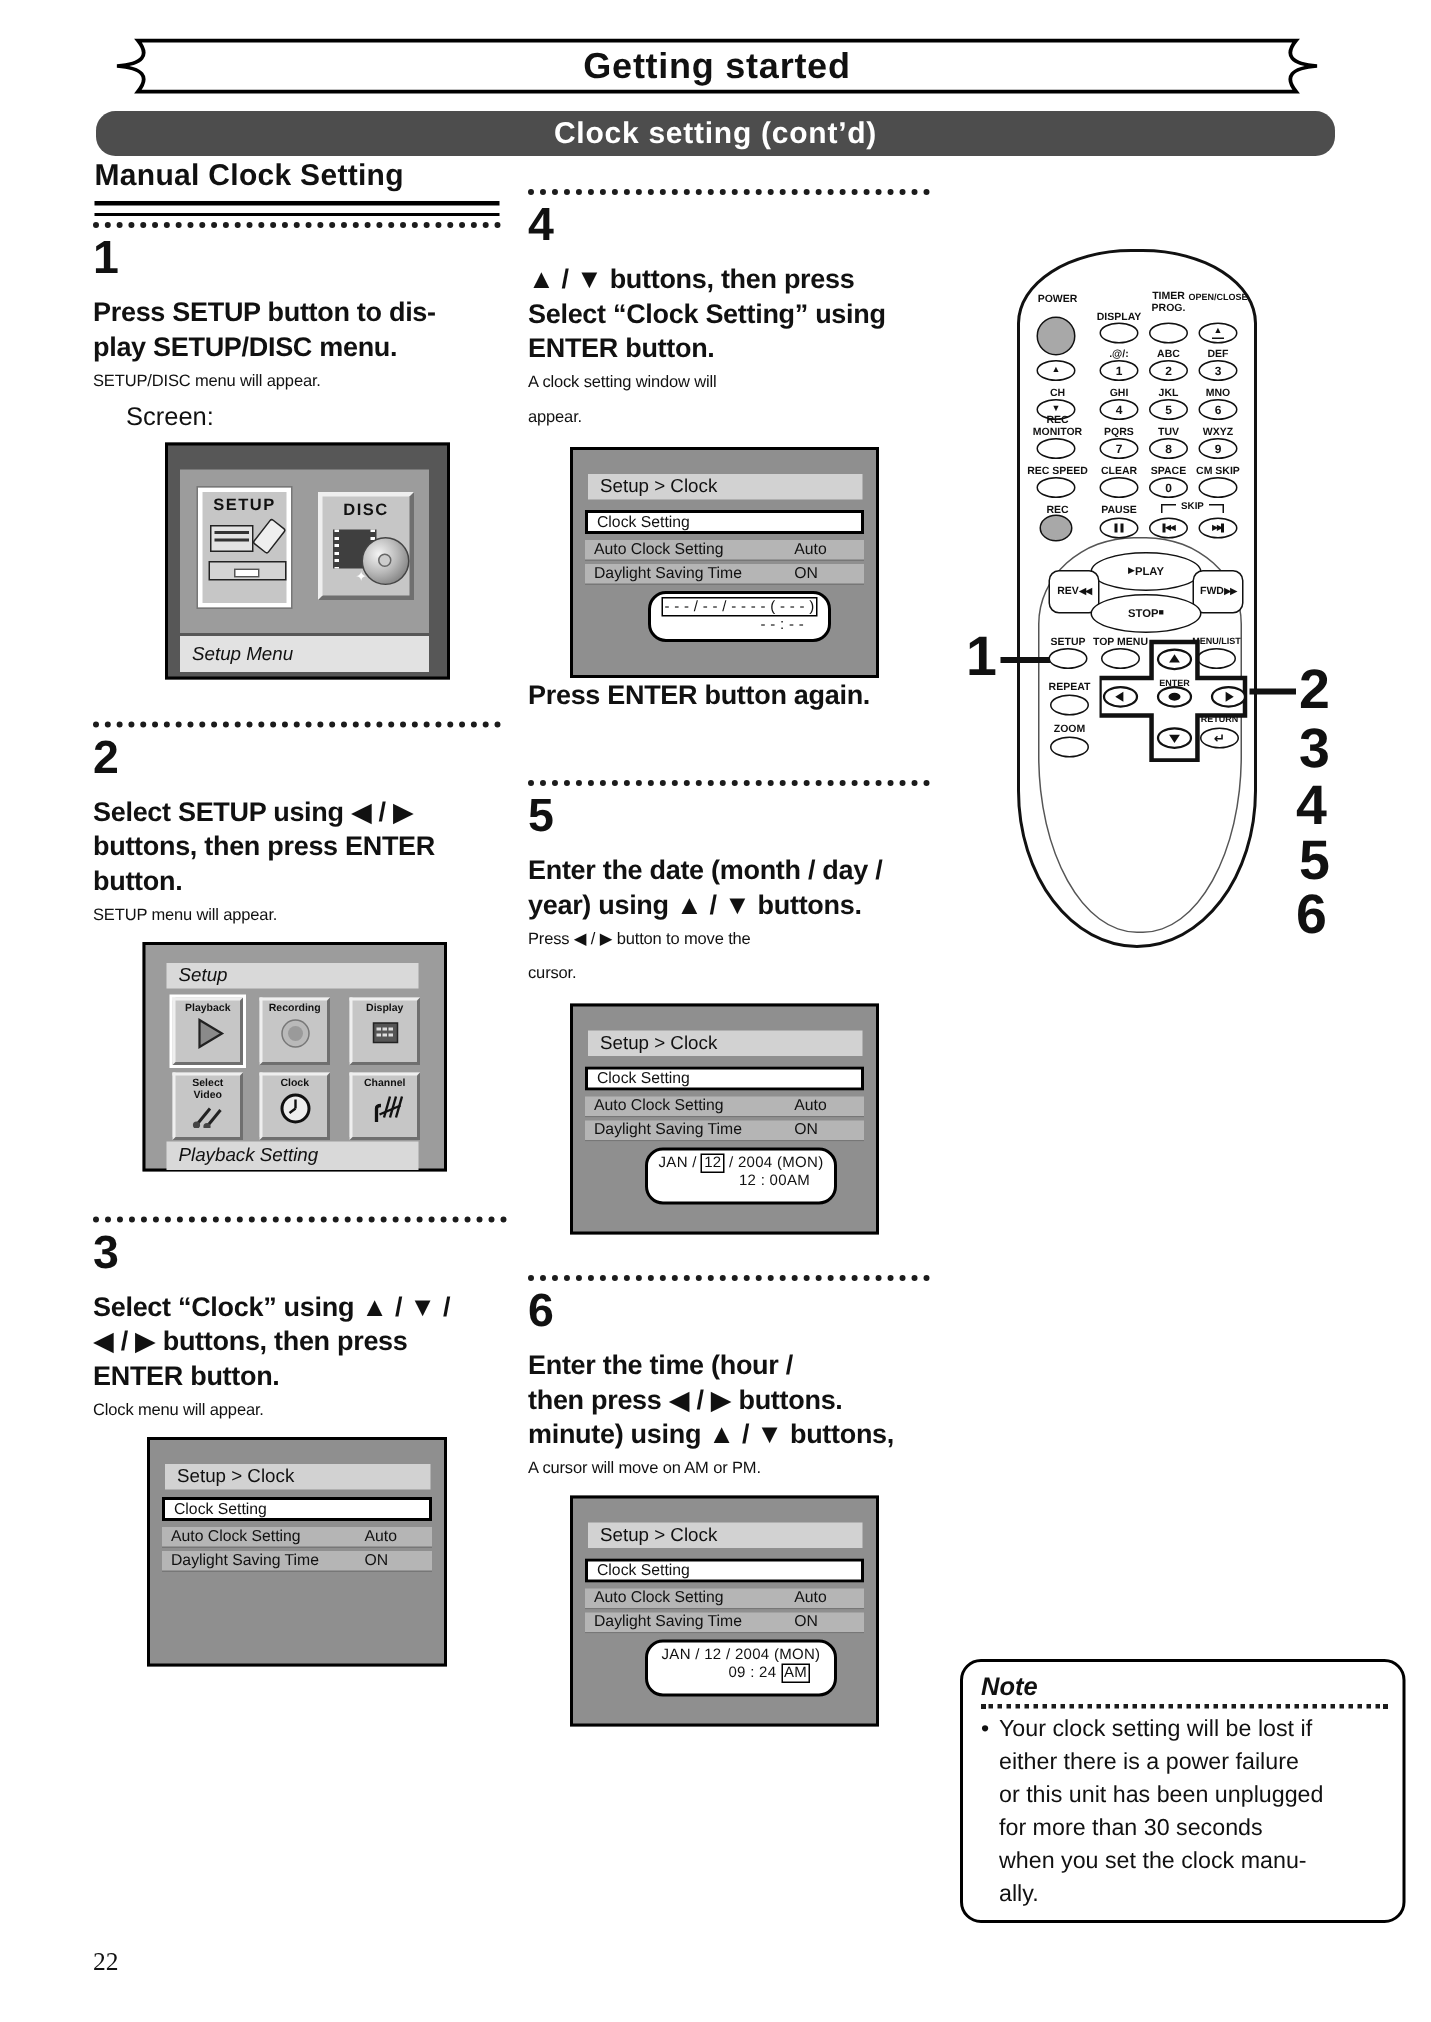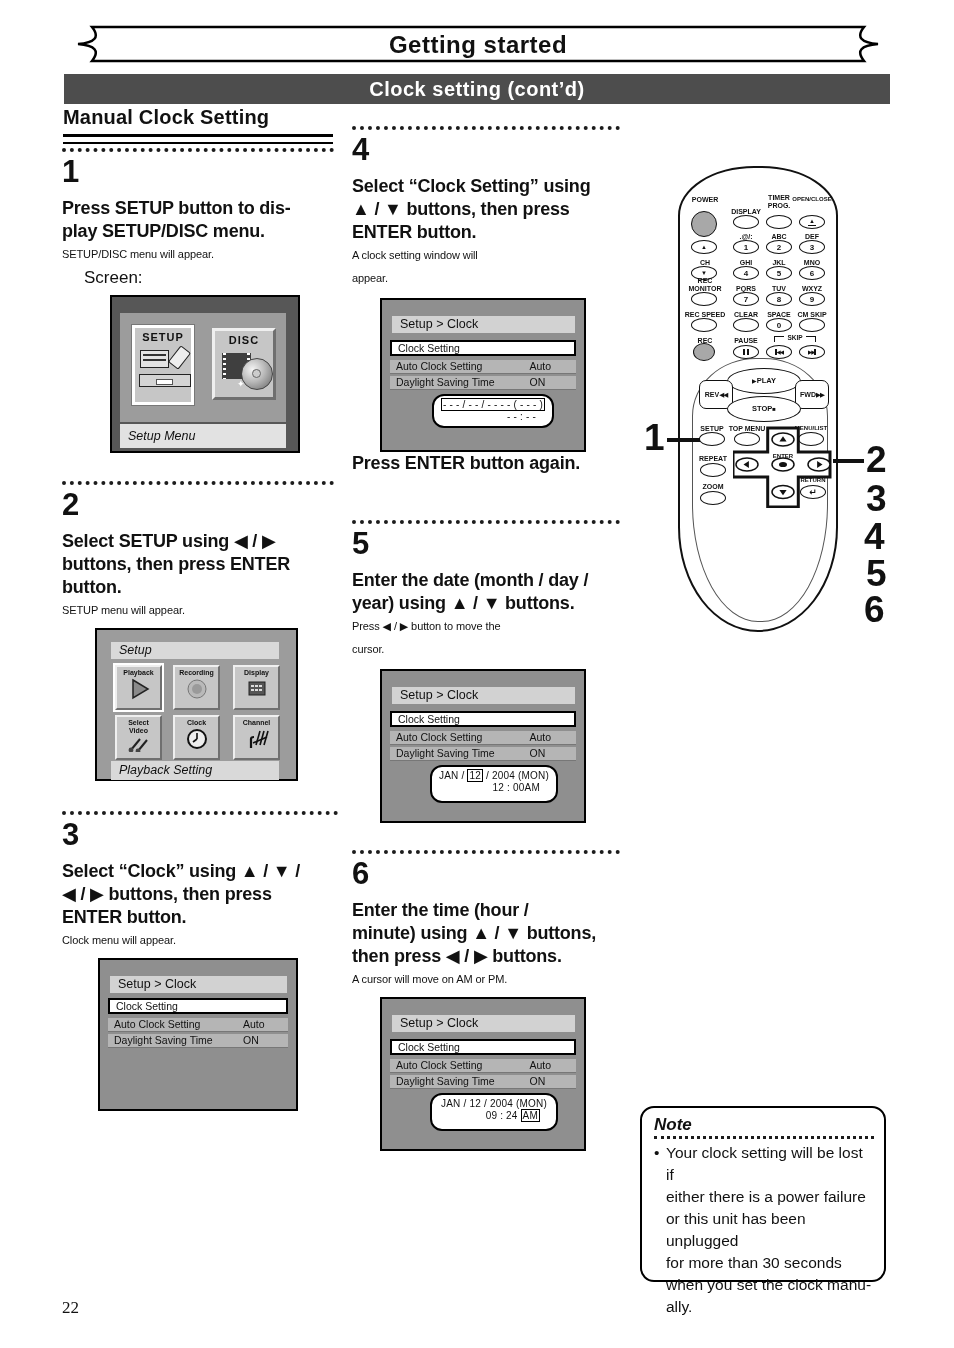--- a/index.html
+++ b/index.html
@@ -11,7 +11,7 @@
   .ribbon-text{position:absolute;left:66px;top:31px;width:824px;text-align:center;
                font-size:24px;font-weight:bold;letter-spacing:.5px;}
   .banner{position:absolute;left:64px;top:74px;width:826px;height:30px;background:#4d4d4d;
-          color:#fff;font-size:20px;font-weight:bold;text-align:center;line-height:30px;letter-spacing:.5px;}
+          color:#fff;font-size:20px;font-weight:bold;text-align:center;line-height:30px;letter-spacing:.5px;border-radius:13px;}
   .section-title{position:absolute;left:63px;top:106px;font-size:20px;font-weight:bold;letter-spacing:.2px;}
   .section-rule{position:absolute;left:63px;top:134px;width:270px;height:5px;
                 border-top:3px solid #000;border-bottom:2px solid #000;}

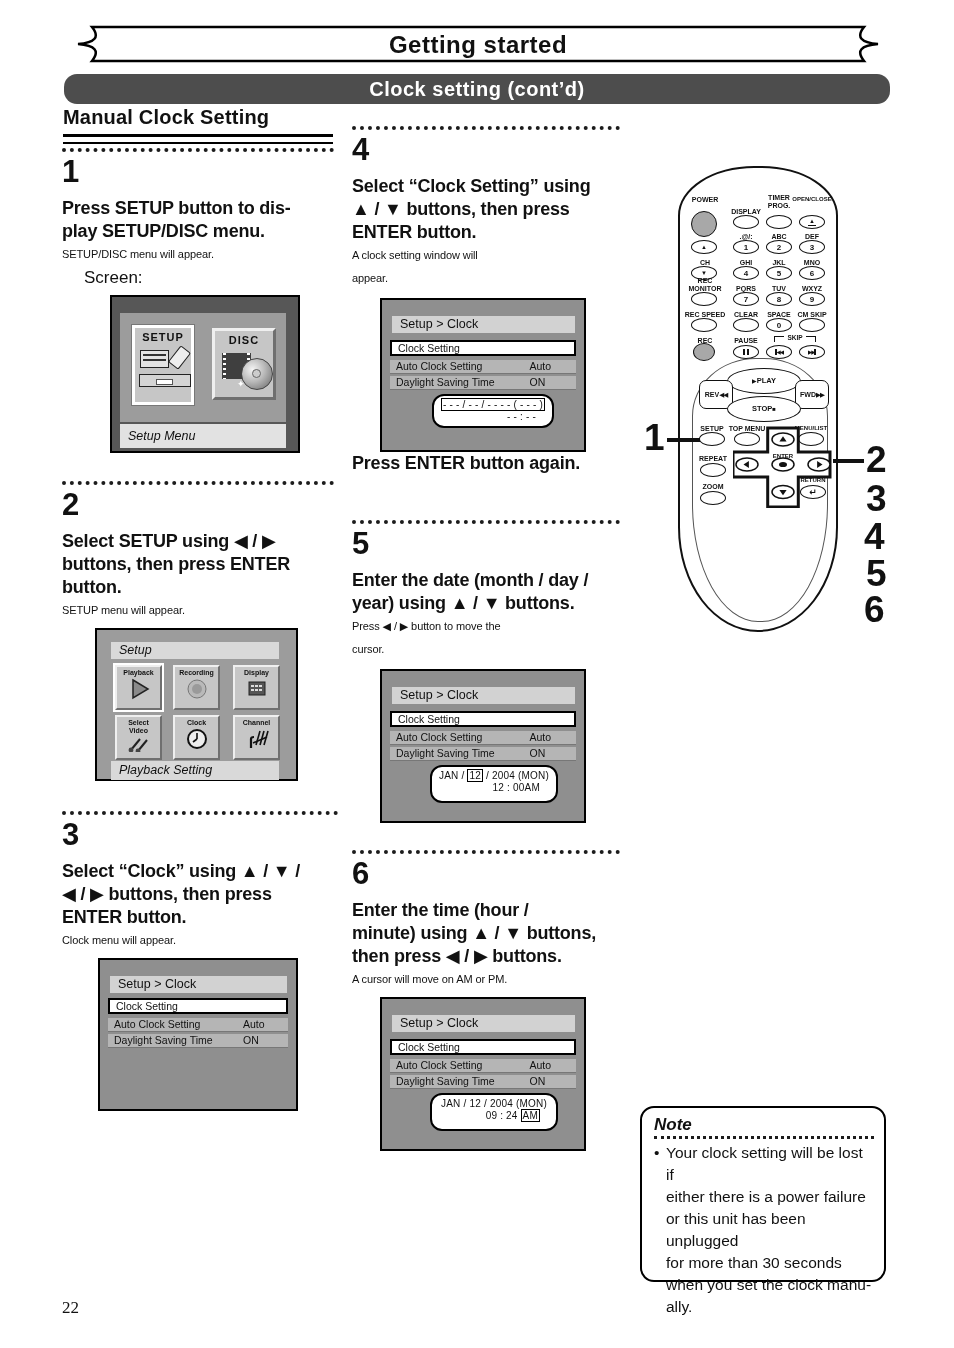--- a/index.html
+++ b/index.html
@@ -265,8 +265,8 @@
     <div class="sep"></div>
     <div class="stepnum">4</div>
     <div class="mt8">
+      <div class="bline">▲ / ▼ buttons, then press</div>
       <div class="bline">Select “Clock Setting” using</div>
-      <div class="bline">▲ / ▼ buttons, then press</div>
       <div class="bline">ENTER button.</div>
       <div class="nline">A clock setting window will</div>
       <div class="nline">appear.</div>

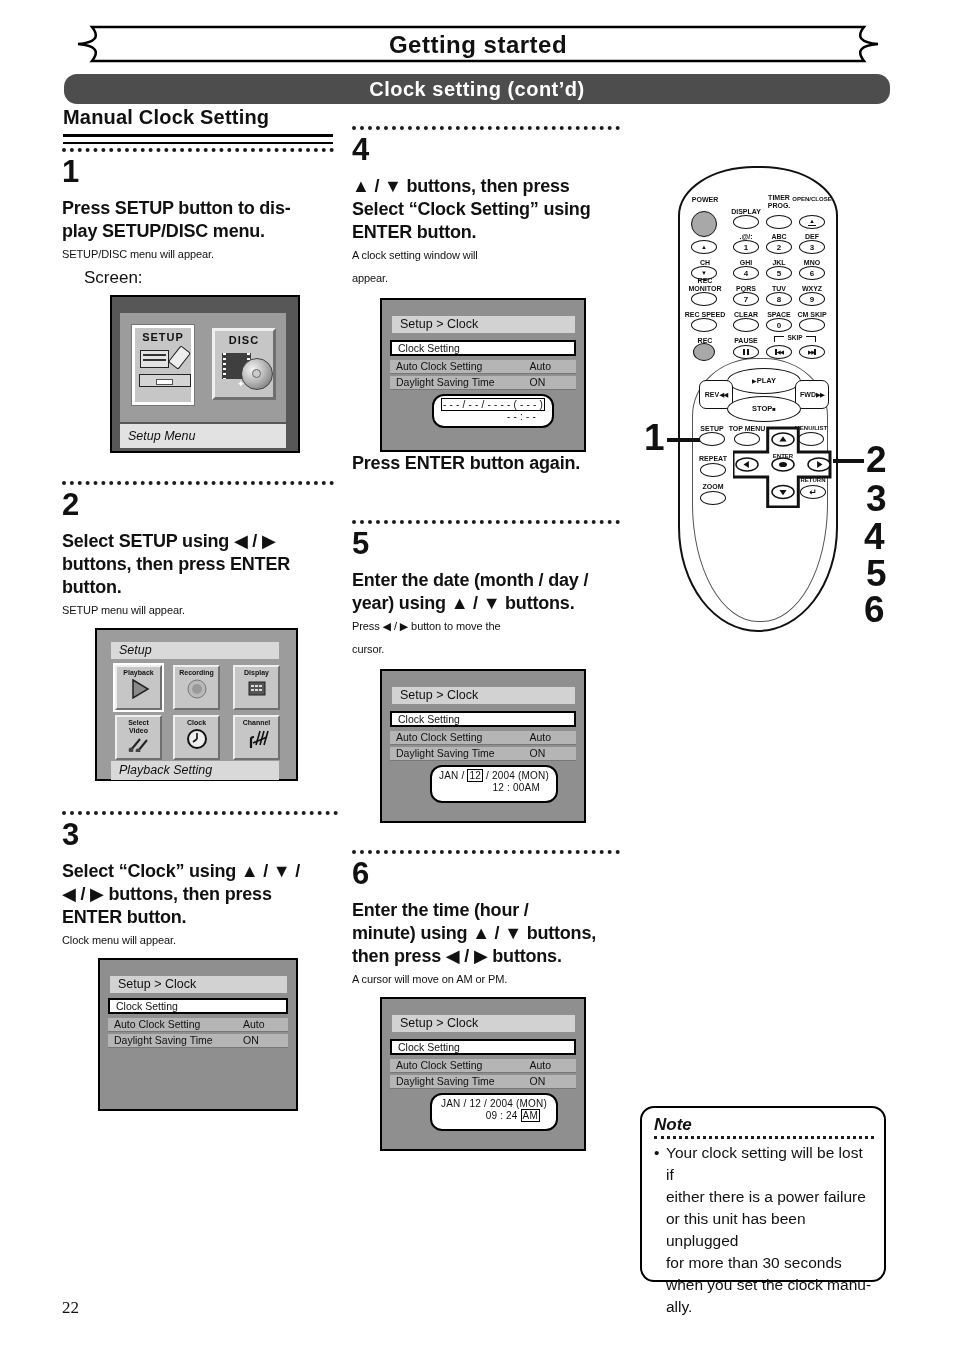--- a/index.html
+++ b/index.html
@@ -328,8 +328,8 @@
     <div class="stepnum">6</div>
     <div class="mt8">
       <div class="bline">Enter the time (hour /</div>
+      <div class="bline">then press ◀ / ▶ buttons.</div>
       <div class="bline">minute) using ▲ / ▼ buttons,</div>
-      <div class="bline">then press ◀ / ▶ buttons.</div>
       <div class="nline">A cursor will move on AM or PM.</div>
     </div>
     <div class="shot shotc shot456 mt6" style="margin-left:28px;">

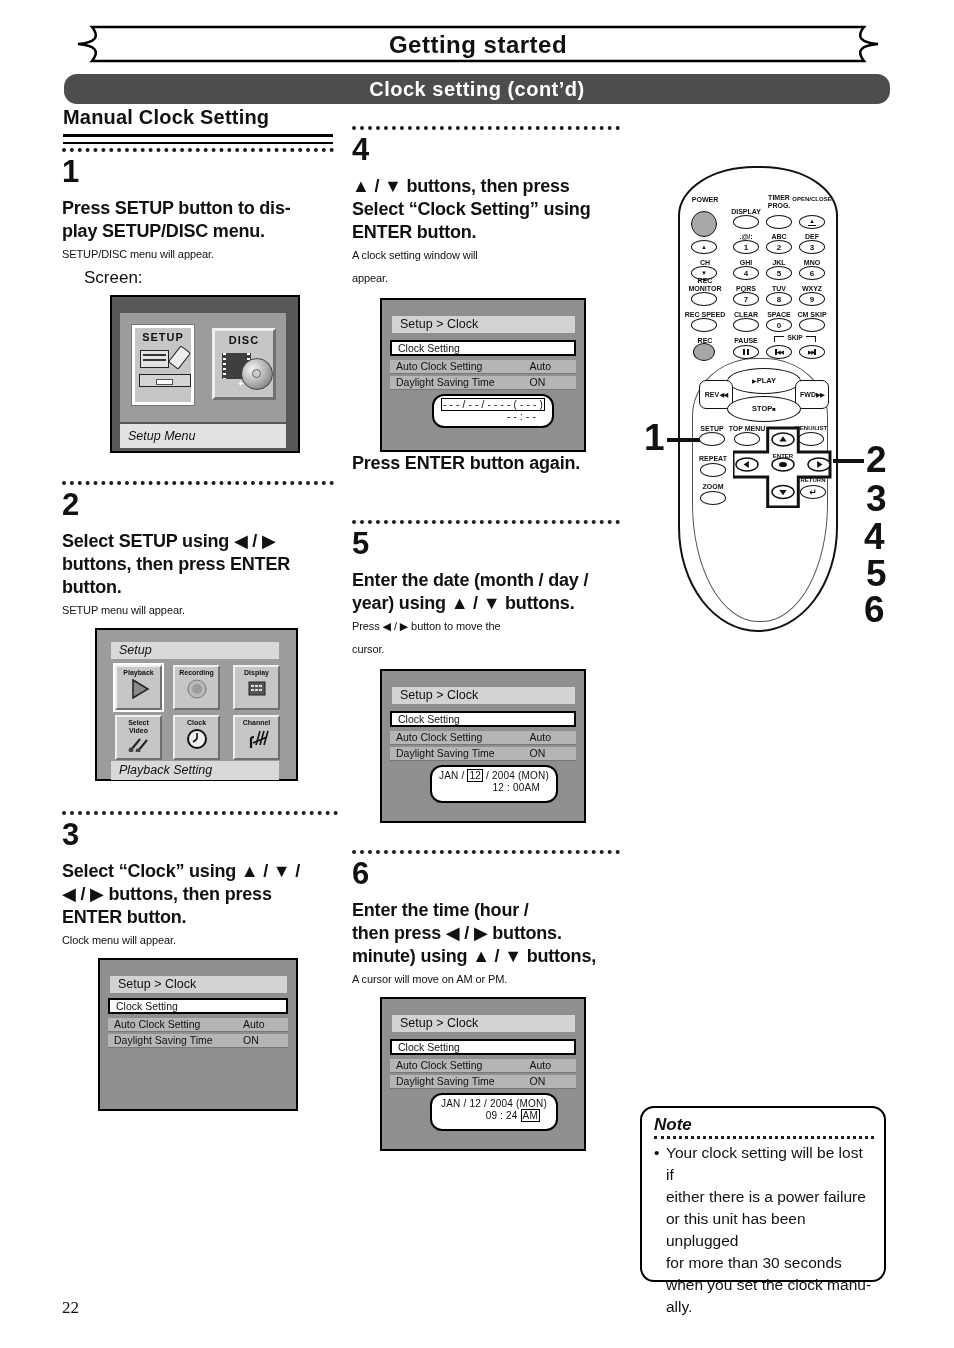--- a/index.html
+++ b/index.html
@@ -113,7 +113,7 @@
   .cline{position:absolute;height:3.5px;background:#111;}
 
   
-  .note{position:absolute;left:640px;top:1106px;width:246px;height:176px;border:2.5px solid #000;
+  .note{position:absolute;left:640px;top:1106px;width:297px;height:176px;border:2.5px solid #000;
         border-radius:14px;box-sizing:border-box;padding:7px 10px 0 12px;}
   .note-title{font-size:17px;font-weight:bold;font-style:italic;}
   .note-dots{border-top:3.5px dotted #1c1c1c;height:0;margin:1px 0 3px 0;}

